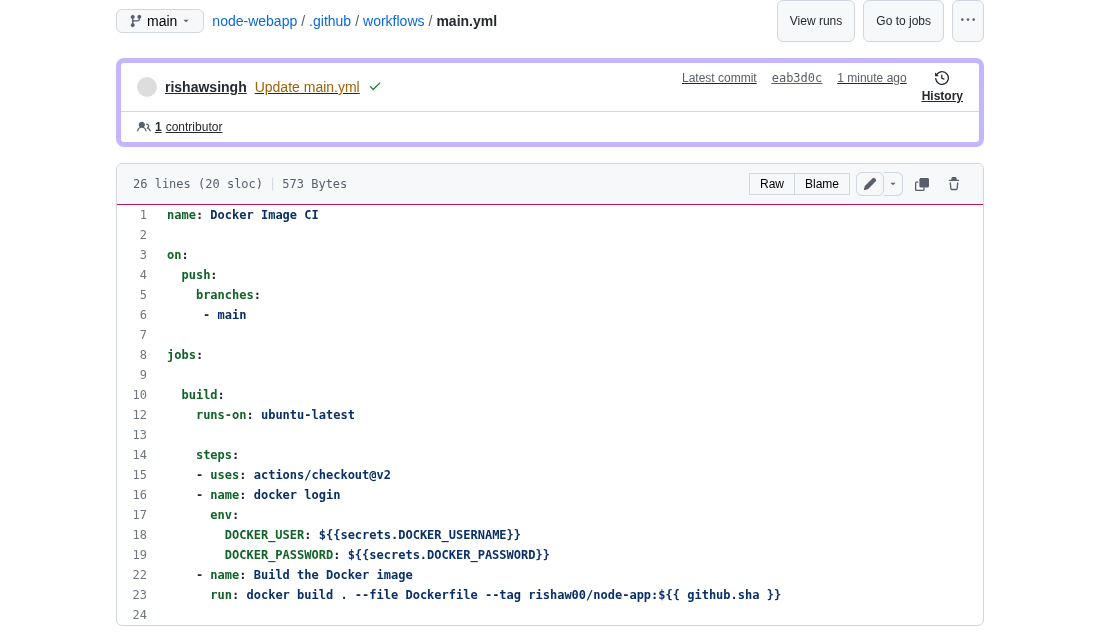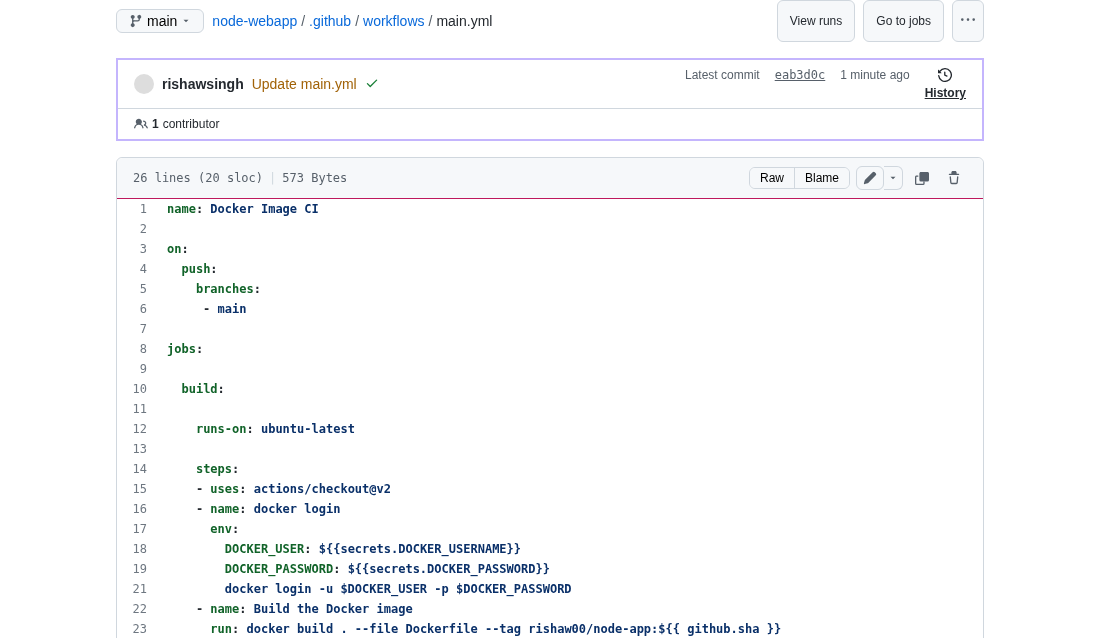--- a/index.html
+++ b/index.html
@@ -13,7 +13,7 @@
     .breadcrumb { font-size: 14px; }
     .breadcrumb a { color: #0969da; text-decoration: none; }
     .breadcrumb .sep { color: #57606a; margin: 0 4px; }
-    .breadcrumb .final { font-weight: 400; color: #24292f; }
+    .breadcrumb .final { font-weight: 700; color: #24292f; }
     .top-actions { display: flex; gap: 8px; }
     .btn { border: 1px solid #d0d7de; border-radius: 6px; padding: 13px 12px; background: #f6f8fa; font-size: 12px; cursor: pointer; color: #24292f; }
     .btn-more { padding: 3px 8px; }

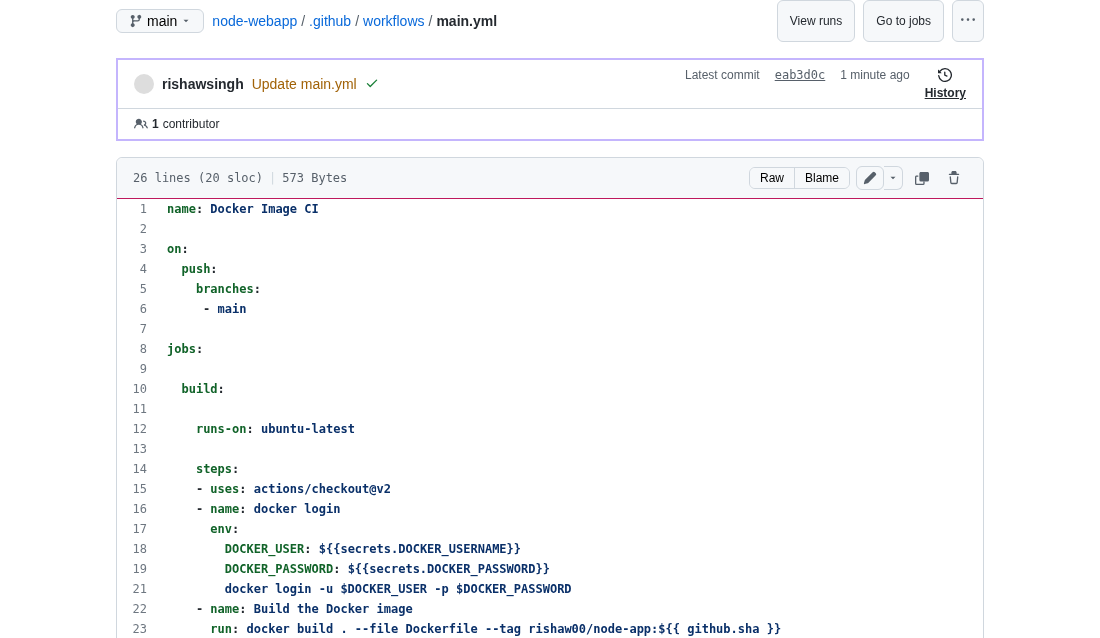--- a/index.html
+++ b/index.html
@@ -18,7 +18,7 @@
     .btn { border: 1px solid #d0d7de; border-radius: 6px; padding: 13px 12px; background: #f6f8fa; font-size: 12px; cursor: pointer; color: #24292f; }
     .btn-more { padding: 3px 8px; }
     
-    .commit-box { border: 2px solid #c4b5fd; border-radius: 0; margin-bottom: 16px; }
+    .commit-box { border: 5px solid #c4b5fd; border-radius: 8px; margin-bottom: 16px; text-decoration: underline; }
     .commit-row { display: flex; align-items: center; justify-content: space-between; padding: 8px 16px; background: #fff; border-bottom: 1px solid #d0d7de; border-radius: 6px 6px 0 0; }
     .commit-left { display: flex; align-items: center; gap: 8px; }
     .avatar { width: 20px; height: 20px; border-radius: 50%; background: #ddd; display: inline-block; }

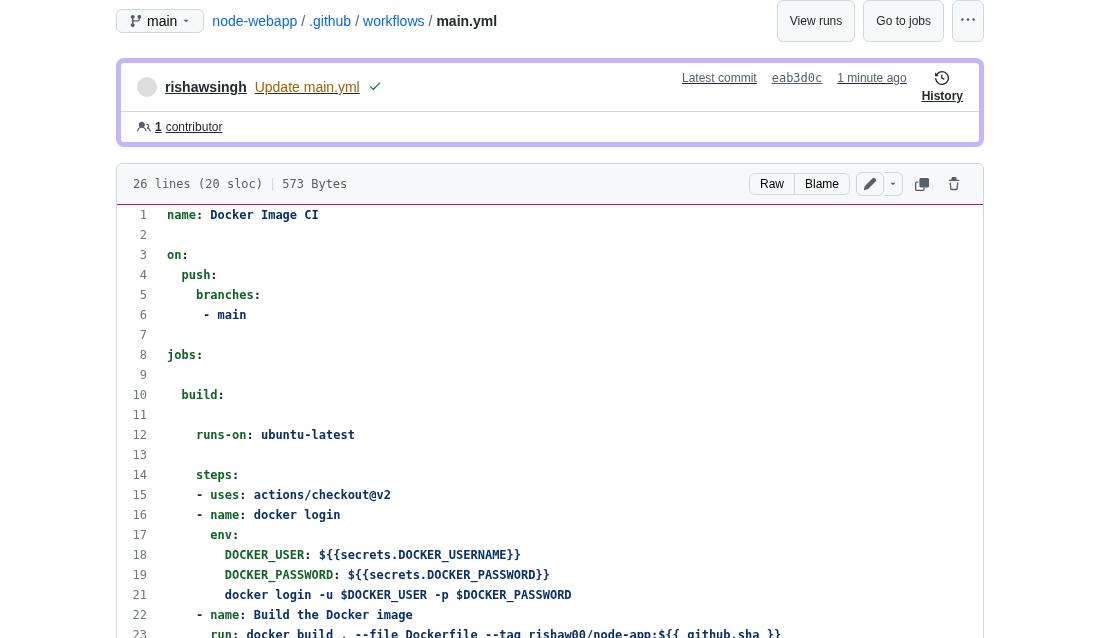--- a/index.html
+++ b/index.html
@@ -36,7 +36,7 @@
     .file-info { font-family: ui-monospace, monospace; font-size: 12px; color: #57606a; }
     .file-info .sep2 { margin: 0 6px; color: #d0d7de; }
     .file-actions { display: flex; align-items: center; gap: 0; }
-    .btn-group { display: inline-flex; border: 1px solid #d0d7de; border-radius: 6px; overflow: hidden; }
+    .btn-group { display: inline-flex; border: 1px solid #d0d7de; border-radius: 0; overflow: hidden; }
     .btn-group .gbtn { border: none; border-right: 1px solid #d0d7de; padding: 3px 10px; background: #f6f8fa; font-size: 12px; cursor: pointer; }
     .btn-group .gbtn:last-child { border-right: none; }
     .icon-btn { border: 1px solid #d0d7de; border-radius: 6px; padding: 4px 6px; background: #f6f8fa; cursor: pointer; margin-left: 6px; display: inline-flex; align-items: center; }

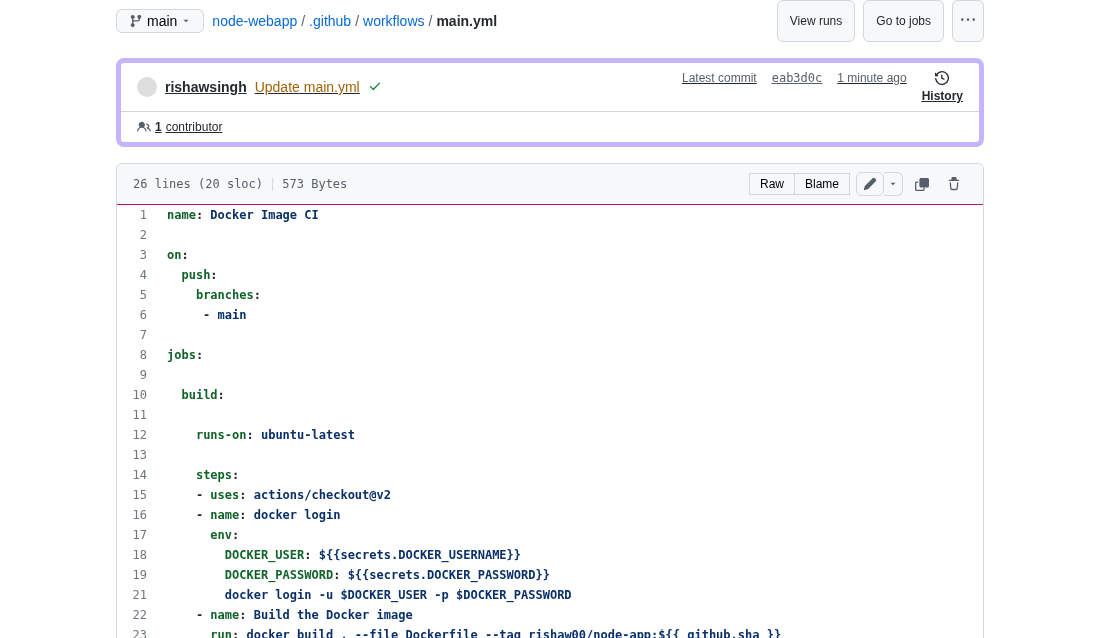--- a/index.html
+++ b/index.html
@@ -188,10 +188,6 @@
           <div class="line-content">  <span class="pl-ent">build</span>:</div>
         </div>
         <div class="code-line">
-          <div class="line-num">11</div>
-          <div class="line-content"></div>
-        </div>
-        <div class="code-line">
           <div class="line-num">12</div>
           <div class="line-content">    <span class="pl-ent">runs-on</span>: <span class="pl-s">ubuntu-latest</span></div>
         </div>

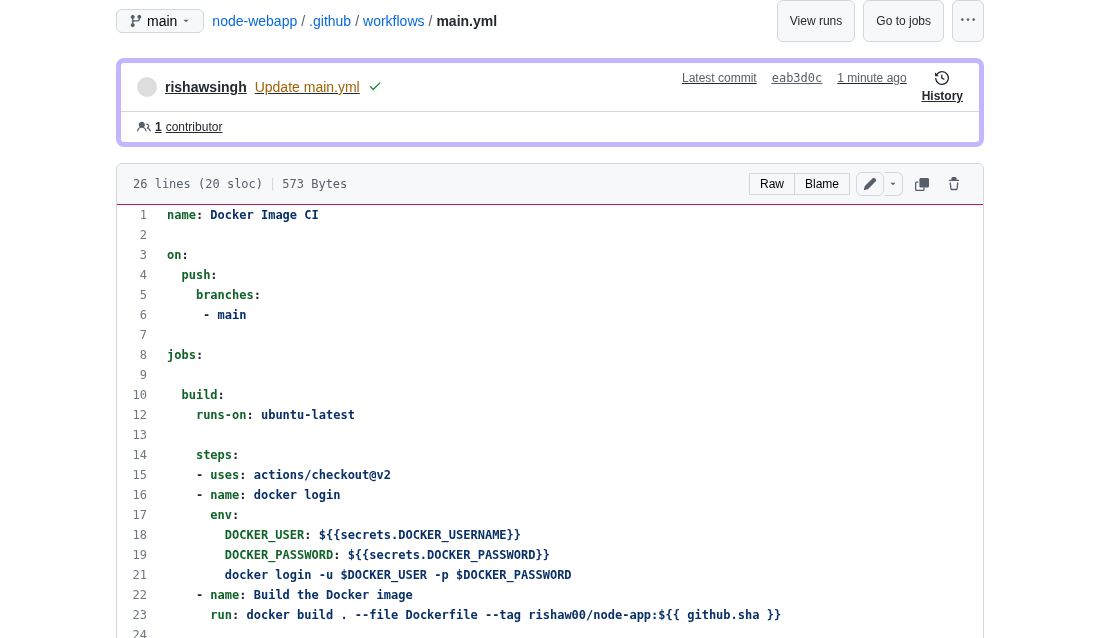--- a/index.html
+++ b/index.html
@@ -220,10 +220,6 @@
           <div class="line-content">        <span class="pl-ent">DOCKER_PASSWORD</span>: <span class="pl-s">${{secrets.DOCKER_PASSWORD}}</span></div>
         </div>
         <div class="code-line">
-          <div class="line-num">21</div>
-          <div class="line-content"><span class="pl-s">        docker login -u $DOCKER_USER -p $DOCKER_PASSWORD</span></div>
-        </div>
-        <div class="code-line">
           <div class="line-num">22</div>
           <div class="line-content">    - <span class="pl-ent">name</span>: <span class="pl-s">Build the Docker image</span></div>
         </div>

